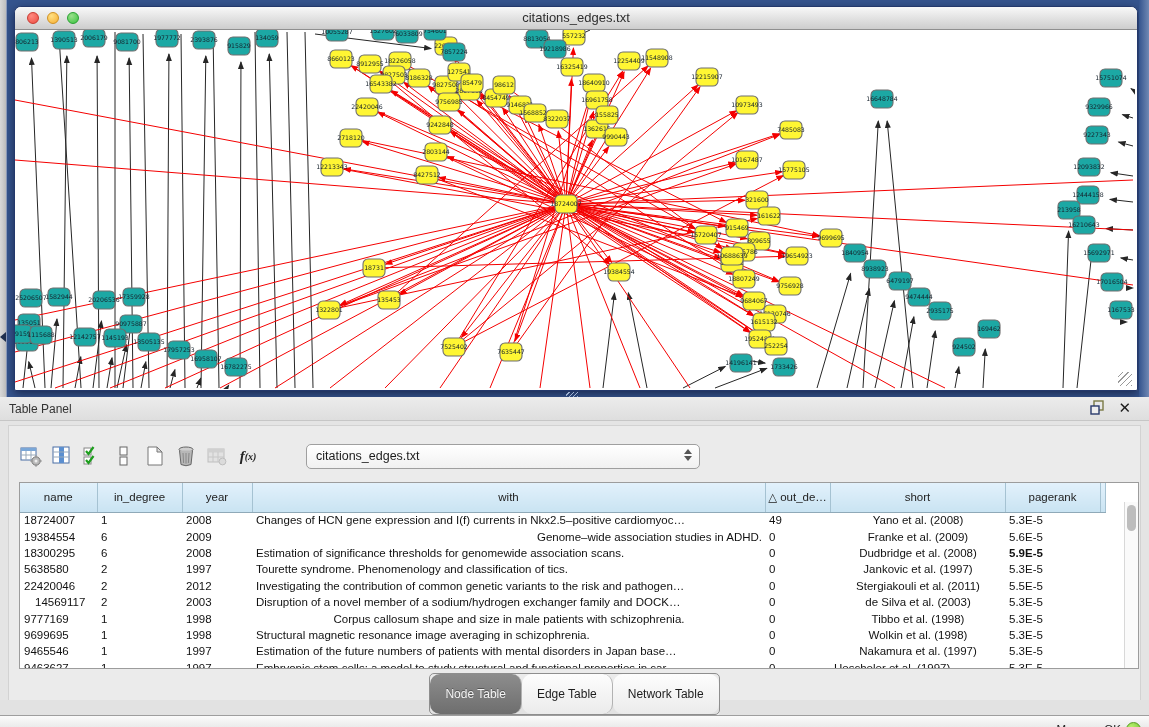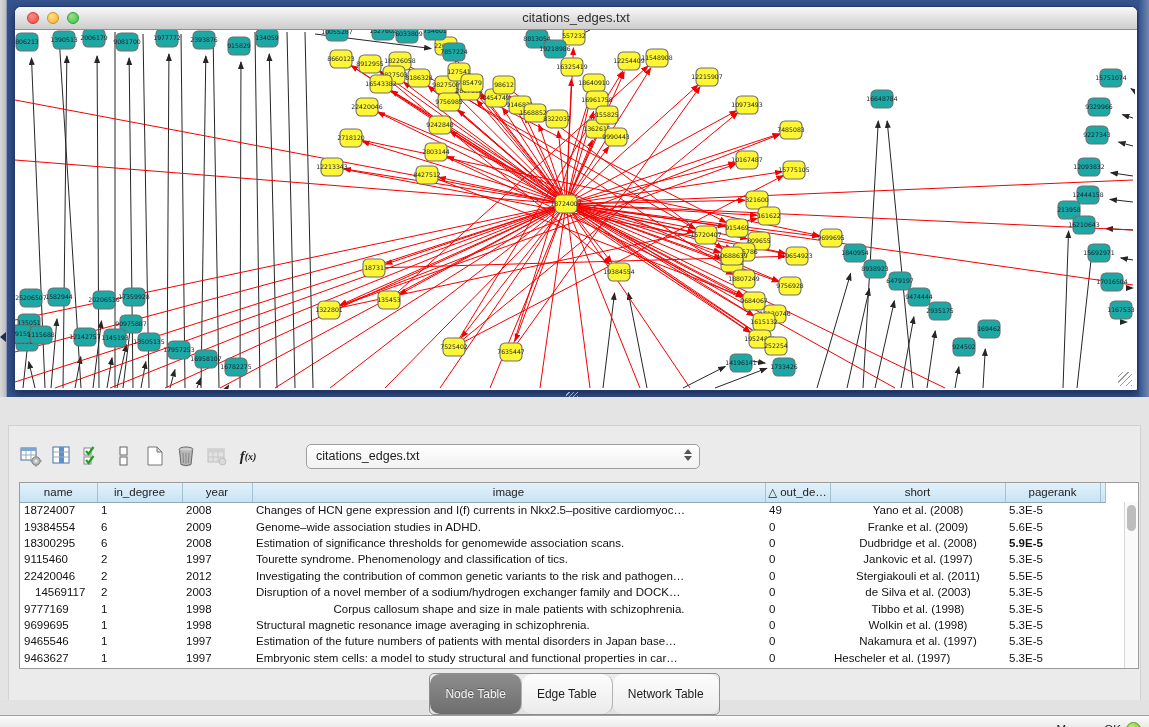--- a/index.html
+++ b/index.html
@@ -726,6 +726,16 @@
 </div>
 
 <div class="table-panel">
+  <div class="panel-header">
+    <span class="ptitle">Table Panel</span>
+    <span class="hicons">
+      <svg width="16" height="15">
+        <rect x="4" y="1" width="9" height="9" fill="none" stroke="#7a7a45" stroke-width="1.4"></rect>
+        <rect x="1" y="6" width="8" height="8" fill="#eee" stroke="#29396b" stroke-width="1.4"></rect>
+      </svg>
+      <span class="close-x">✕</span>
+    </span>
+  </div>
 
   <div class="panel-body">
     <div class="toolbar">

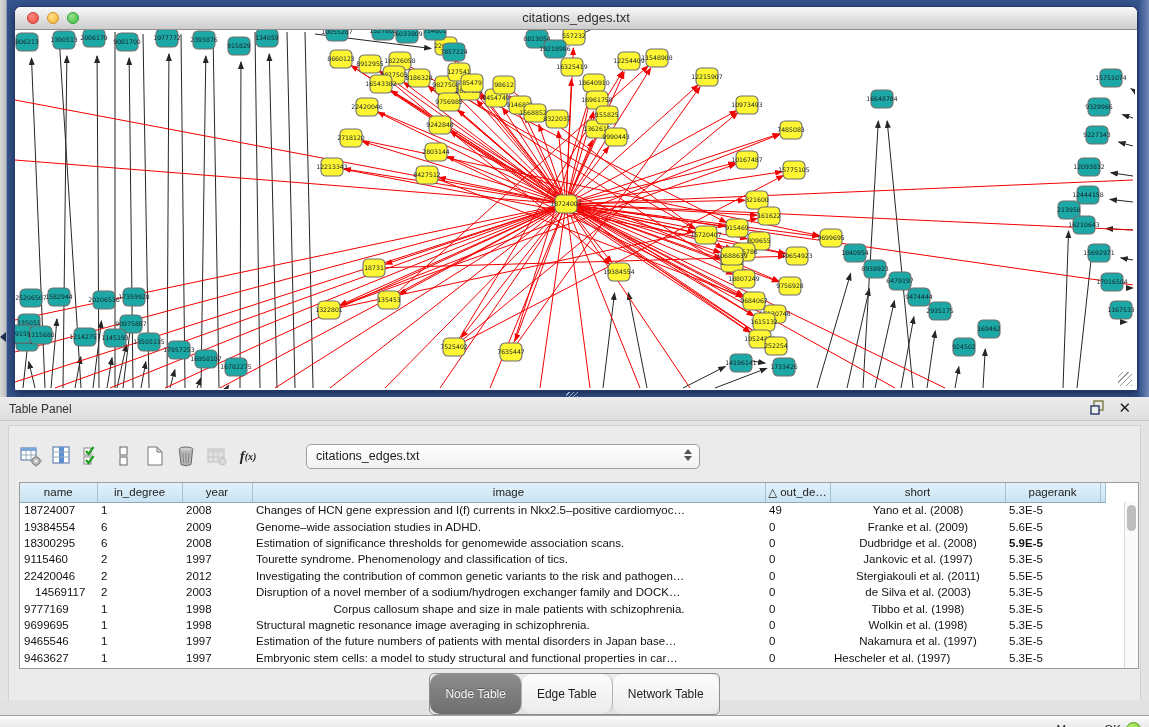--- a/index.html
+++ b/index.html
@@ -58,7 +58,7 @@
   .table-wrap{position:absolute;left:10px;top:56px;width:1118px;height:185px;background:#fff;
        border:1px solid #9c9c9c;overflow:hidden;}
   table.dt{border-collapse:collapse;table-layout:fixed;width:1085px;font-size:11.5px;color:#111;}
-  table.dt th{height:19px;box-sizing:border-box;font-weight:normal;font-size:11.5px;color:#222;
+  table.dt th{height:29px;box-sizing:border-box;font-weight:normal;font-size:11.5px;color:#222;
        background:linear-gradient(#e2f1fb,#c9e3f2);border-right:1px solid #a5c2d2;border-bottom:1px solid #8fa9b8;
        overflow:hidden;white-space:nowrap;}
   table.dt td{height:16.4px;box-sizing:border-box;padding:0 3px 0 4px;overflow:hidden;white-space:nowrap;}

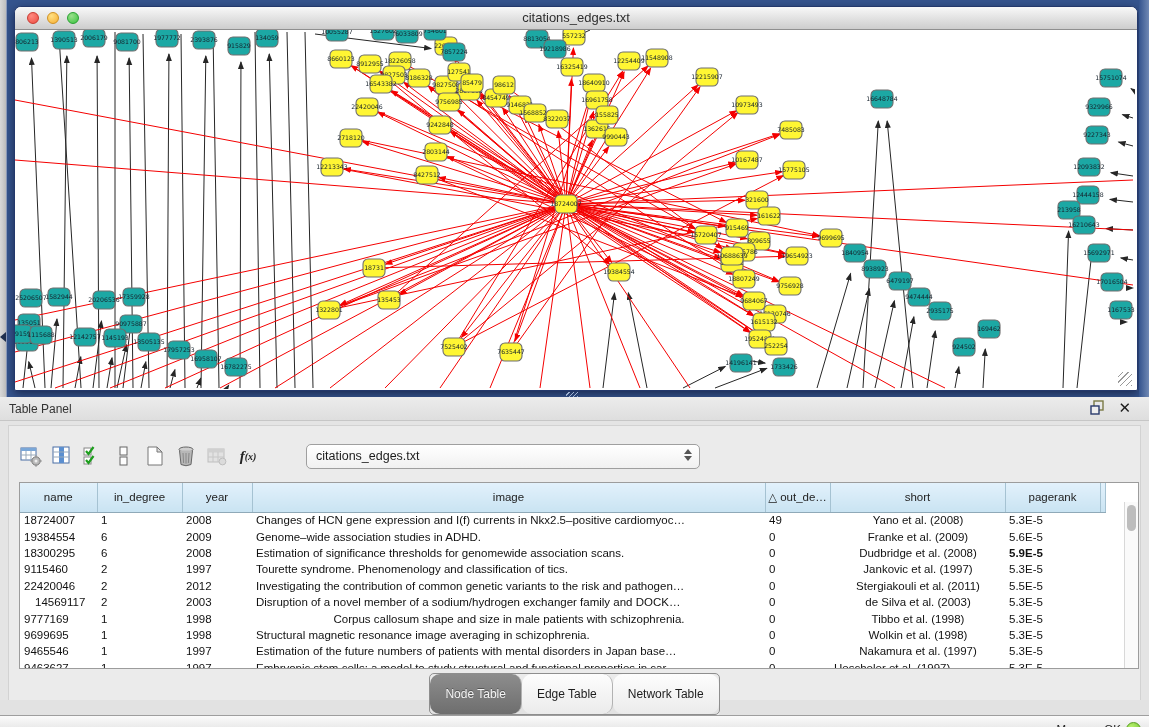--- a/index.html
+++ b/index.html
@@ -819,7 +819,7 @@
               <th style="width: 77px;">name</th>
               <th style="width: 85px;">in_degree</th>
               <th style="width: 70px;">year</th>
-              <th style="width: 513px;">image</th>
+              <th style="width: 513px;">with</th>
               <th style="width: 65px;">△ out_de…</th>
               <th style="width: 175px;">short</th>
               <th style="width: 95px;">pagerank</th>

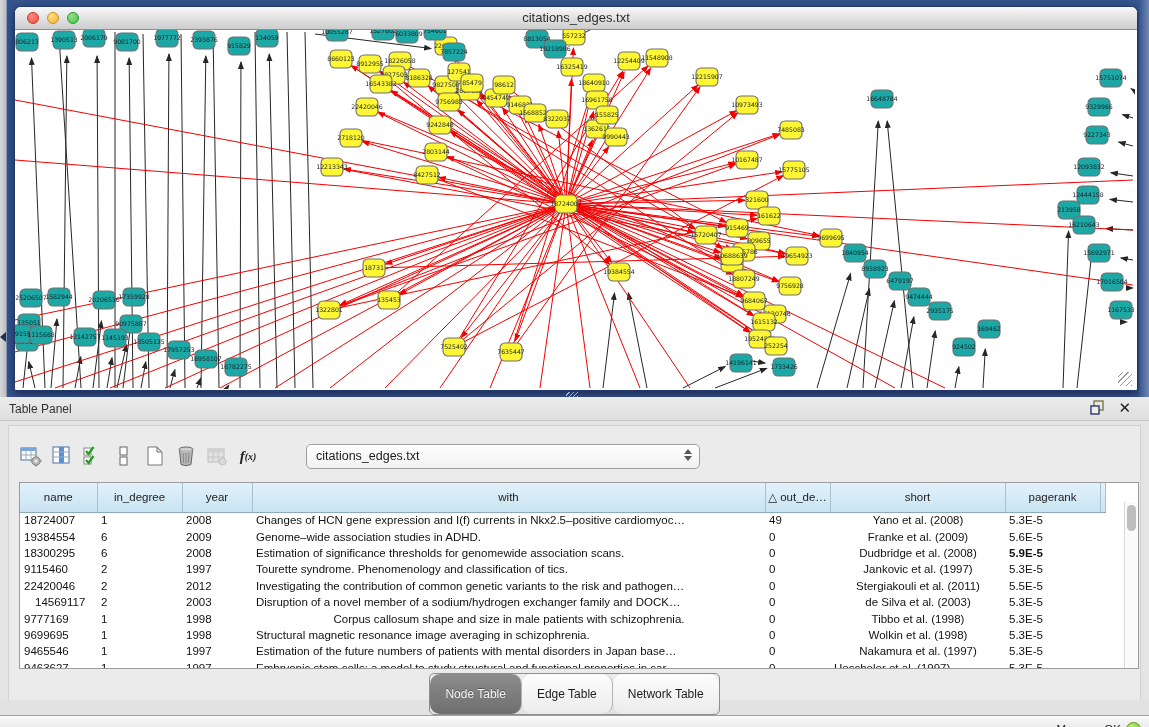--- a/index.html
+++ b/index.html
@@ -841,7 +841,7 @@
               <td style="text-align: left;">19384554</td>
               <td style="text-align: left;">6</td>
               <td style="text-align: left;">2009</td>
-              <td style="text-align: left;">Genome–wide association studies in ADHD.</td>
+              <td style="text-align: right;">Genome–wide association studies in ADHD.</td>
               <td style="text-align: left;">0</td>
               <td style="text-align: center;">Franke et al. (2009)</td>
               <td style="text-align: left;">5.6E-5</td>

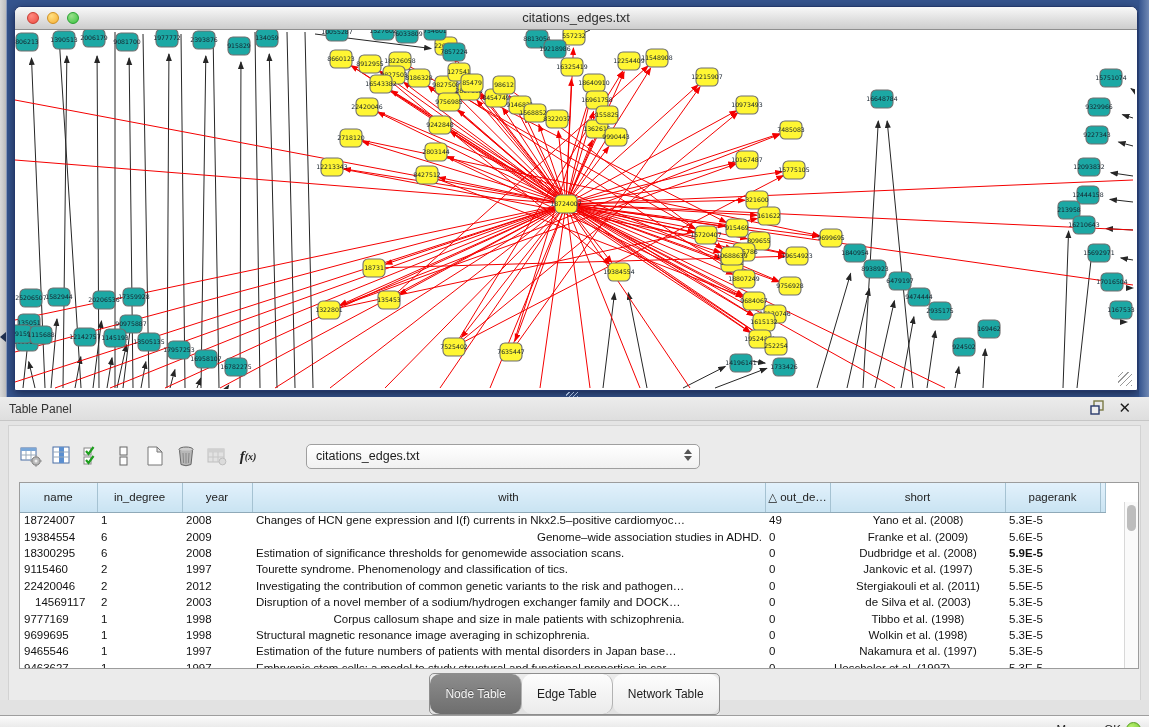--- a/index.html
+++ b/index.html
@@ -858,7 +858,7 @@
               <td style="text-align: left;"></td>
             </tr>
             <tr>
-              <td style="text-align: left;">9115460</td>
+              <td style="text-align: left;">5638580</td>
               <td style="text-align: left;">2</td>
               <td style="text-align: left;">1997</td>
               <td style="text-align: left;">Tourette syndrome. Phenomenology and classification of tics.</td>

